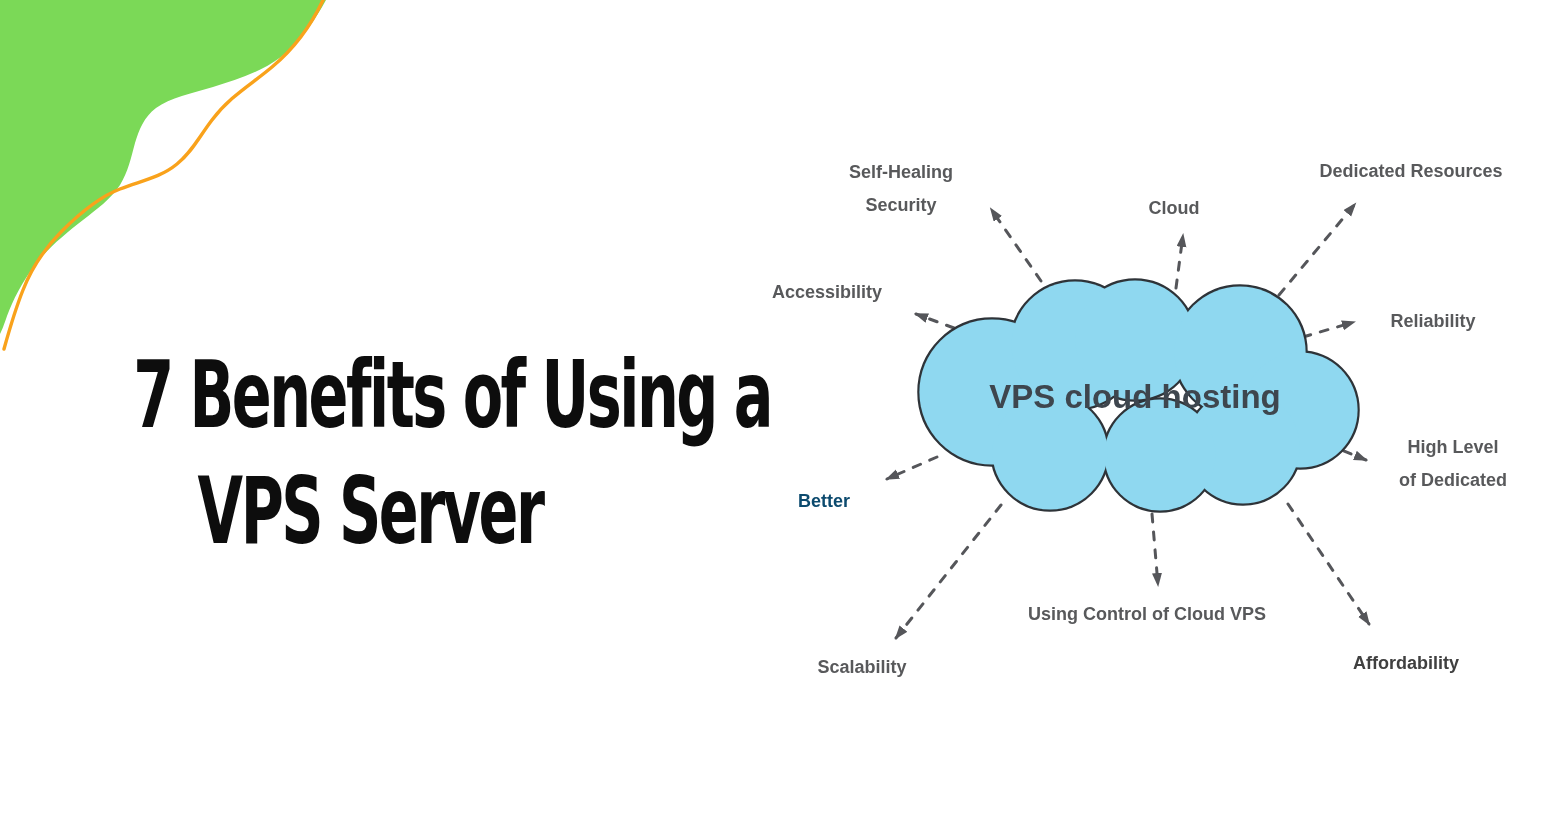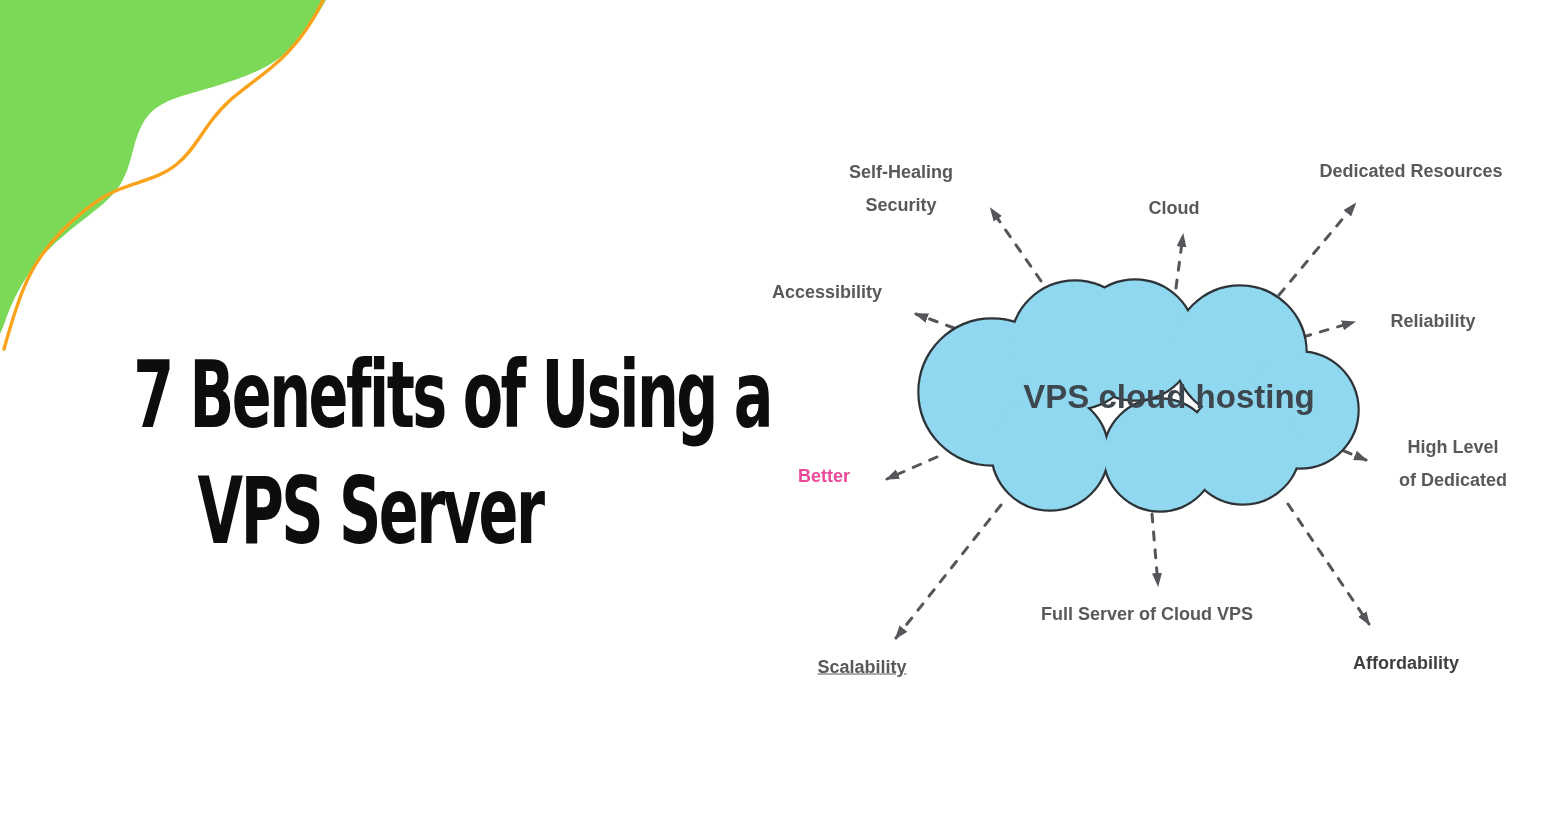--- a/index.html
+++ b/index.html
@@ -137,7 +137,7 @@
       </g>
   </svg>
 
-  <div class="cloud-label" style="color: rgb(62, 70, 78); margin-left: 34px;">VPS cloud hosting</div>
+  <div class="cloud-label" style="color: rgb(62, 70, 78);">VPS cloud hosting</div>
 
   <div id="labels">
       <div class="benefit-label" style="left: 901px; top: 189px; color: rgb(88, 89, 91);">

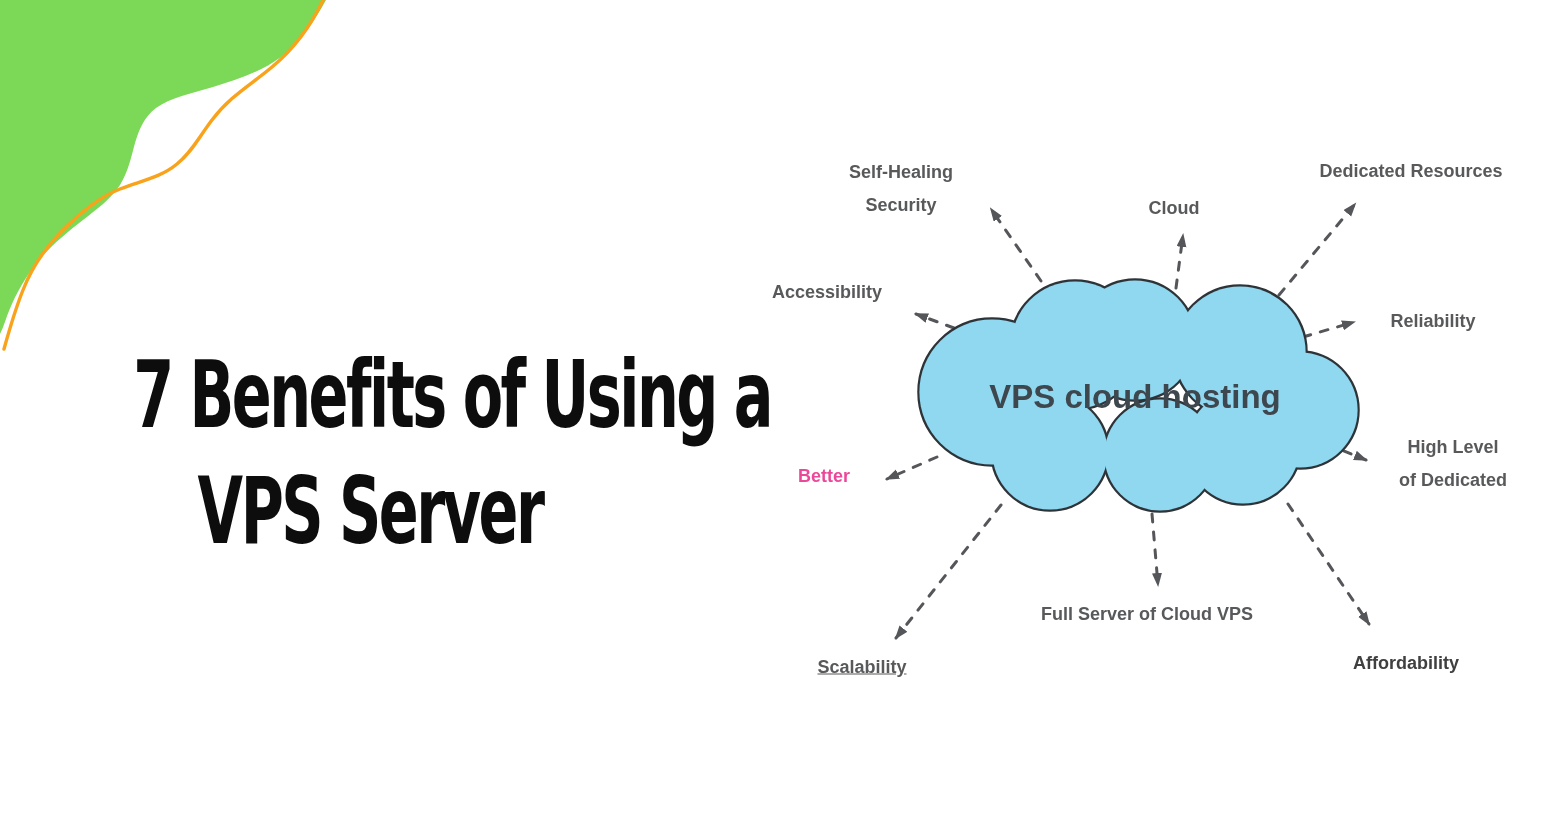--- a/index.html
+++ b/index.html
@@ -156,7 +156,7 @@
       <div class="benefit-label" style="left: 1433px; top: 321px; color: rgb(88, 89, 91);">
         <div class="line">Reliability</div>
       </div>
-      <div class="benefit-label" style="left: 824px; top: 476px; color: #ec4899;">
+      <div class="benefit-label" style="left: 824px; top: 501px; color: #0c4a6e;">
         <div class="line">Better</div>
       </div>
       <div class="benefit-label" style="left: 1453px; top: 464px; color: rgb(88, 89, 91);">

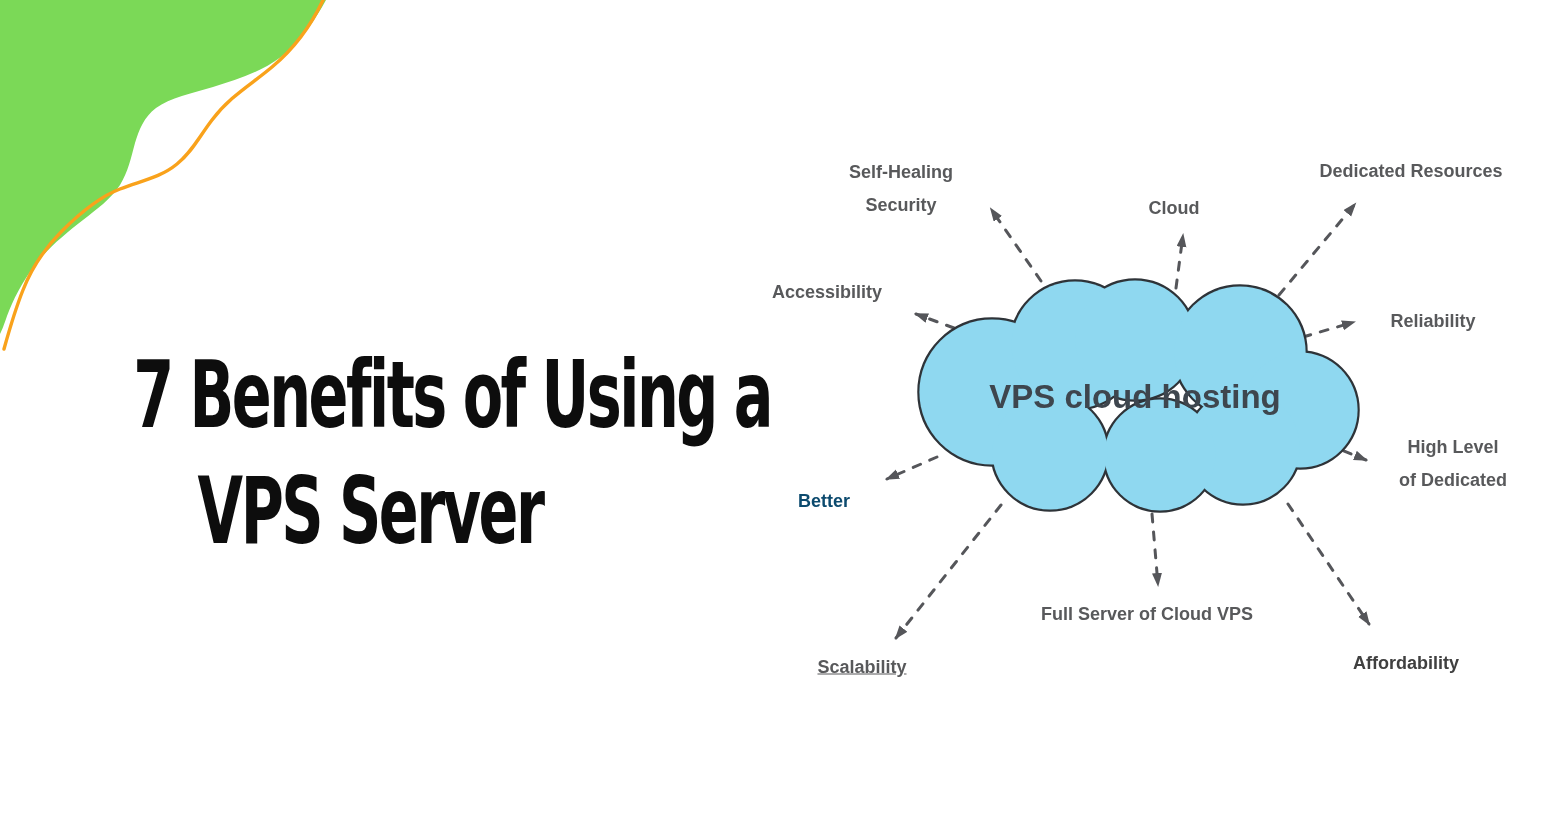--- a/index.html
+++ b/index.html
@@ -167,7 +167,7 @@
         <div class="line">Scalability</div>
       </div>
       <div class="benefit-label" style="left: 1147px; top: 614px; color: rgb(88, 89, 91);">
-        <div class="line">Full Server of Cloud VPS</div>
+        <div class="line">Using Control of Cloud VPS</div>
       </div>
       <div class="benefit-label" style="left: 1406px; top: 663px; color: #404040;">
         <div class="line">Affordability</div>

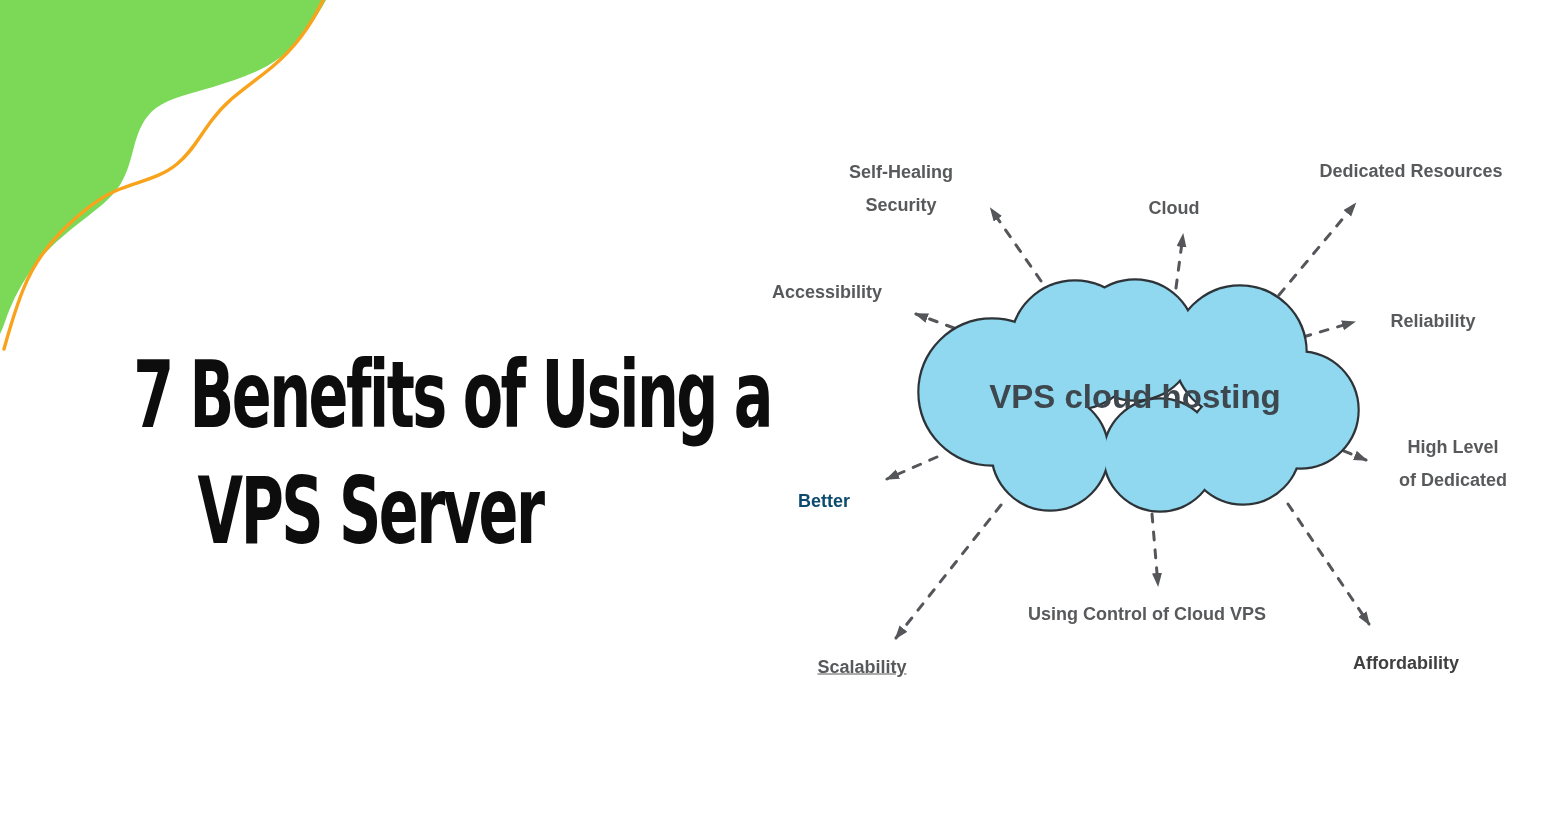--- a/index.html
+++ b/index.html
@@ -163,7 +163,7 @@
         <div class="line">High Level</div>
         <div class="line">of Dedicated</div>
       </div>
-      <div class="benefit-label" style="left: 862px; top: 667px; color: rgb(88, 89, 91); text-decoration: underline;">
+      <div class="benefit-label" style="left: 862px; top: 667px; color: rgb(88, 89, 91);">
         <div class="line">Scalability</div>
       </div>
       <div class="benefit-label" style="left: 1147px; top: 614px; color: rgb(88, 89, 91);">

